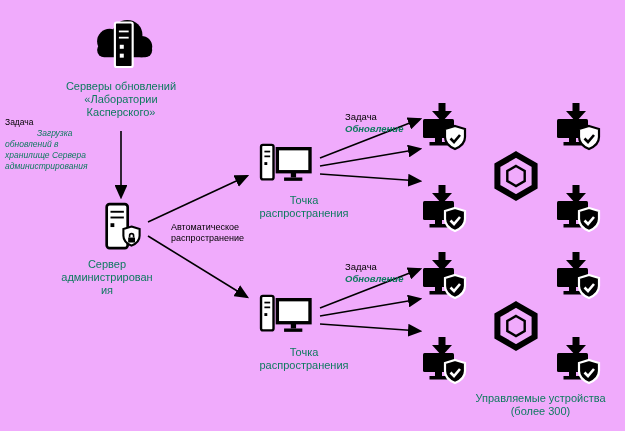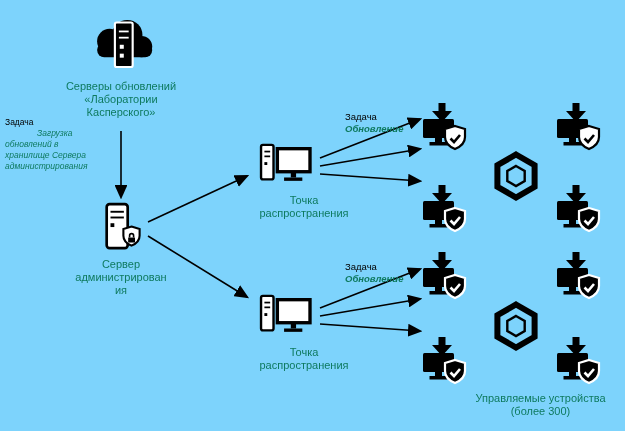--- a/index.html
+++ b/index.html
@@ -4,7 +4,7 @@
 <style>
   * { margin:0; padding:0; box-sizing:border-box; }
   html,body { background:#fff; font-family:"Liberation Sans", sans-serif; }
-  .canvas { position:relative; width:625px; height:431px; background:#7dd3fc; overflow:hidden; }
+  .canvas { position:relative; width:625px; height:431px; background:#f0abfc; overflow:hidden; }
   .abs { position:absolute; }
   .label {
     color: var(--accent, #0e7a5f);

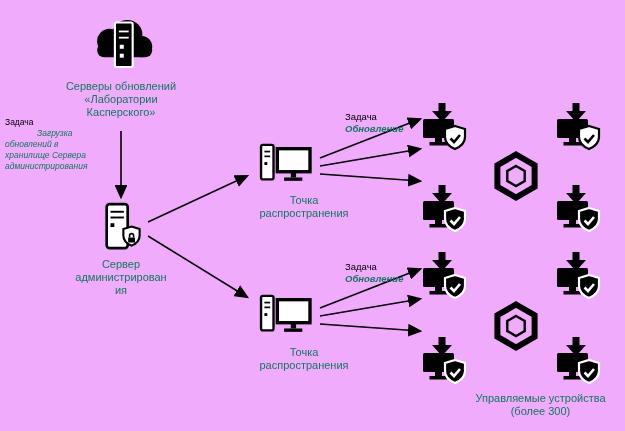--- a/index.html
+++ b/index.html
@@ -122,6 +122,7 @@
     </svg>
   <div class="abs label wrapword" style="left:73px; top:258px; width:96px;">Сервер администрирования</div>
 
+  <div class="abs small-black" style="left:171px; top:222px; width:92px;">Автоматическое распространение</div>
 
   <svg class="abs icon" style="left:258px; top:141px;" width="56" height="48">
       <use href="#sym-computer"></use>

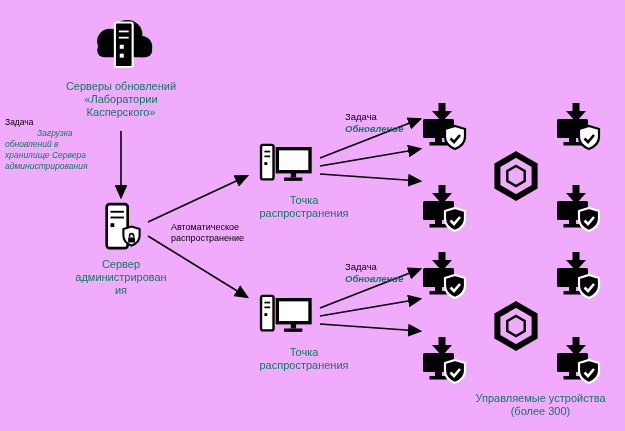--- a/index.html
+++ b/index.html
@@ -120,7 +120,7 @@
   <svg class="abs icon" style="left:100px; top:202px;" width="42" height="52">
       <use href="#sym-admin-server"></use>
     </svg>
-  <div class="abs label wrapword" style="left:73px; top:258px; width:96px;">Сервер администрирования</div>
+  <div class="abs label wrapword" style="left:59px; top:258px; width:96px;">Сервер администрирования</div>
 
   <div class="abs small-black" style="left:171px; top:222px; width:92px;">Автоматическое распространение</div>
 

